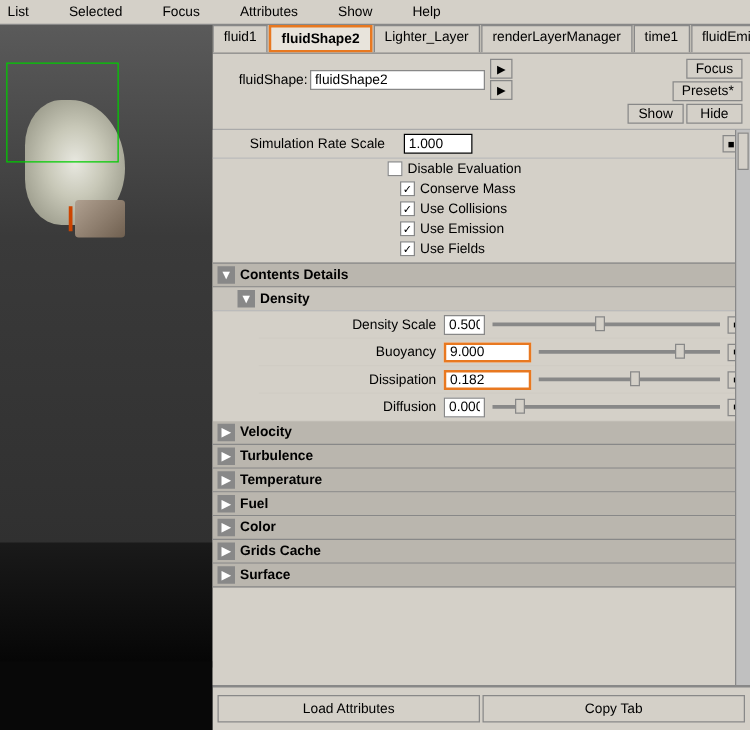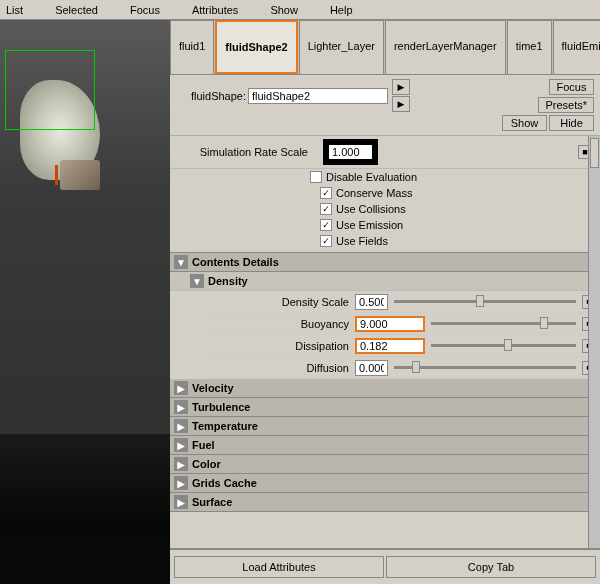--- a/index.html
+++ b/index.html
@@ -95,7 +95,7 @@
       overflow: hidden;
     }
     .tab {
-      padding: 19px 8px;
+      padding: 3px 8px;
       border: 1px solid #888;
       border-bottom: none;
       background: #d4d0c8;

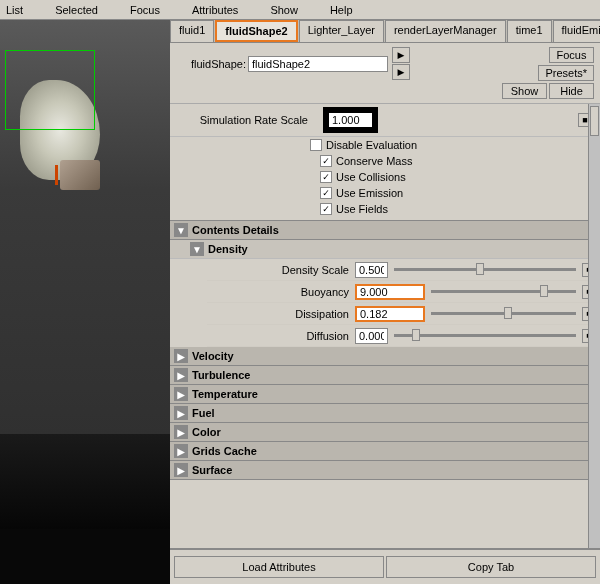--- a/index.html
+++ b/index.html
@@ -182,7 +182,7 @@
     }
     .sim-rate-value {
       background: #fff;
-      border: 6px solid #000000;
+      border: 1px solid #000000;
       padding: 1px 3px;
       font-size: 11px;
       width: 55px;

